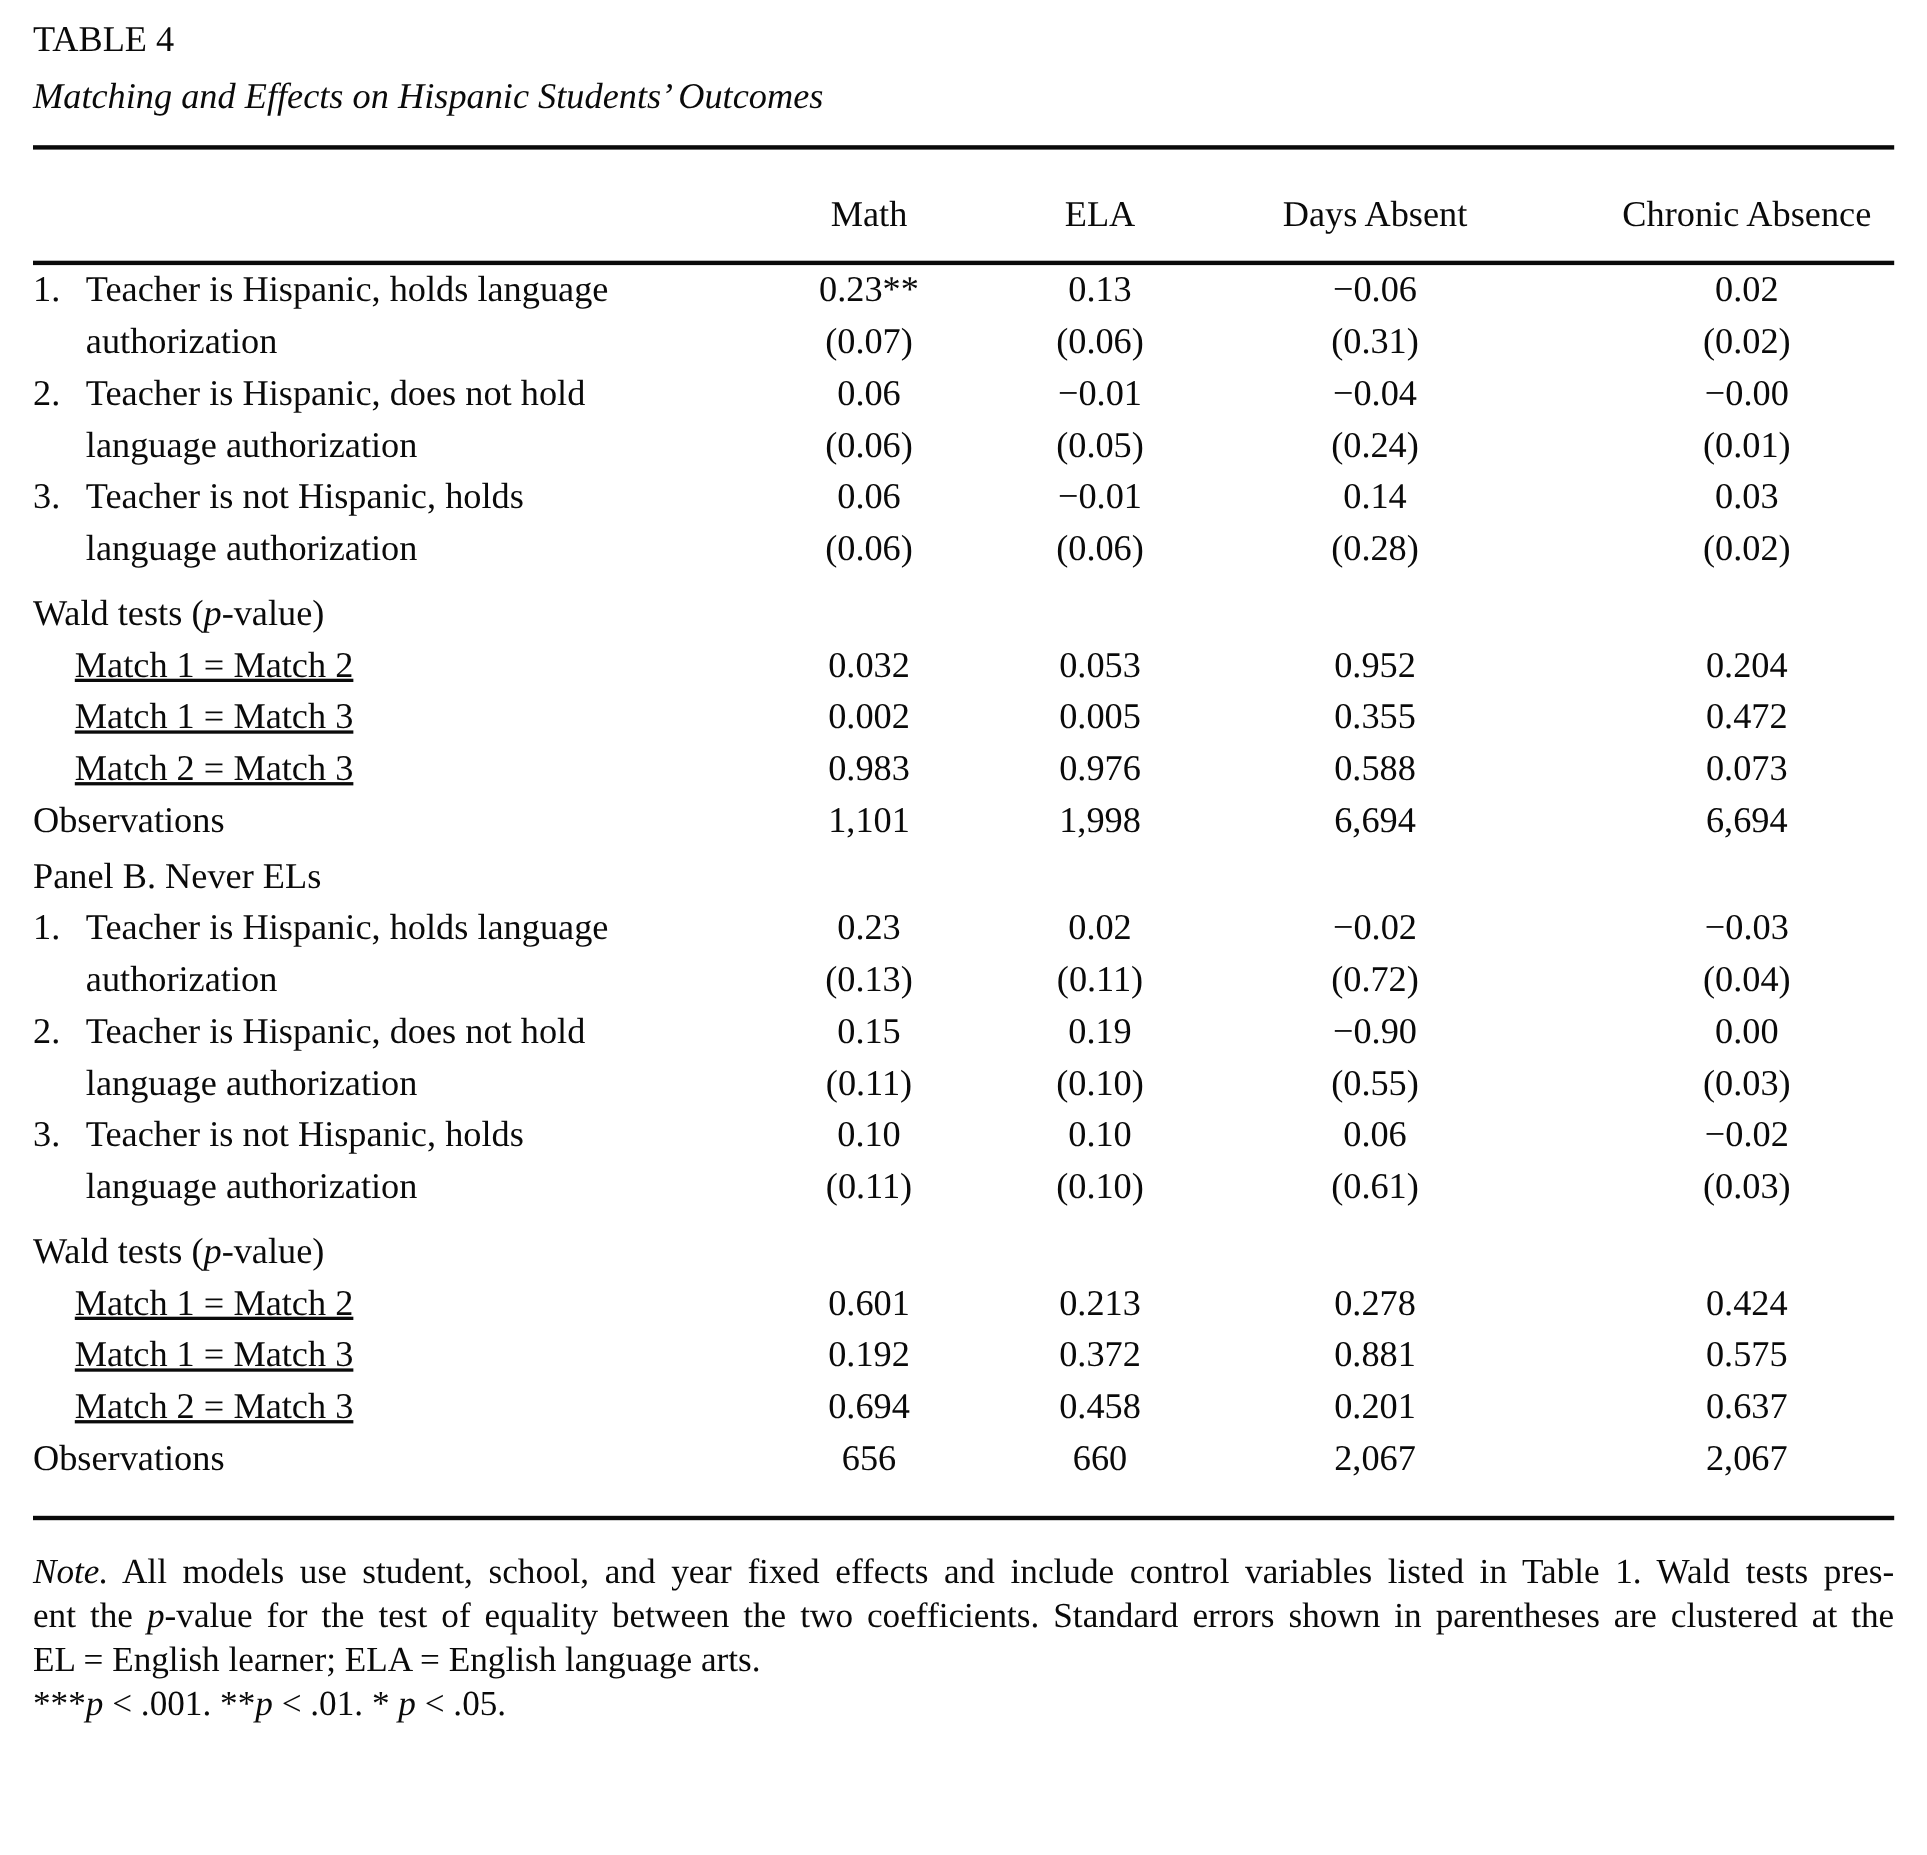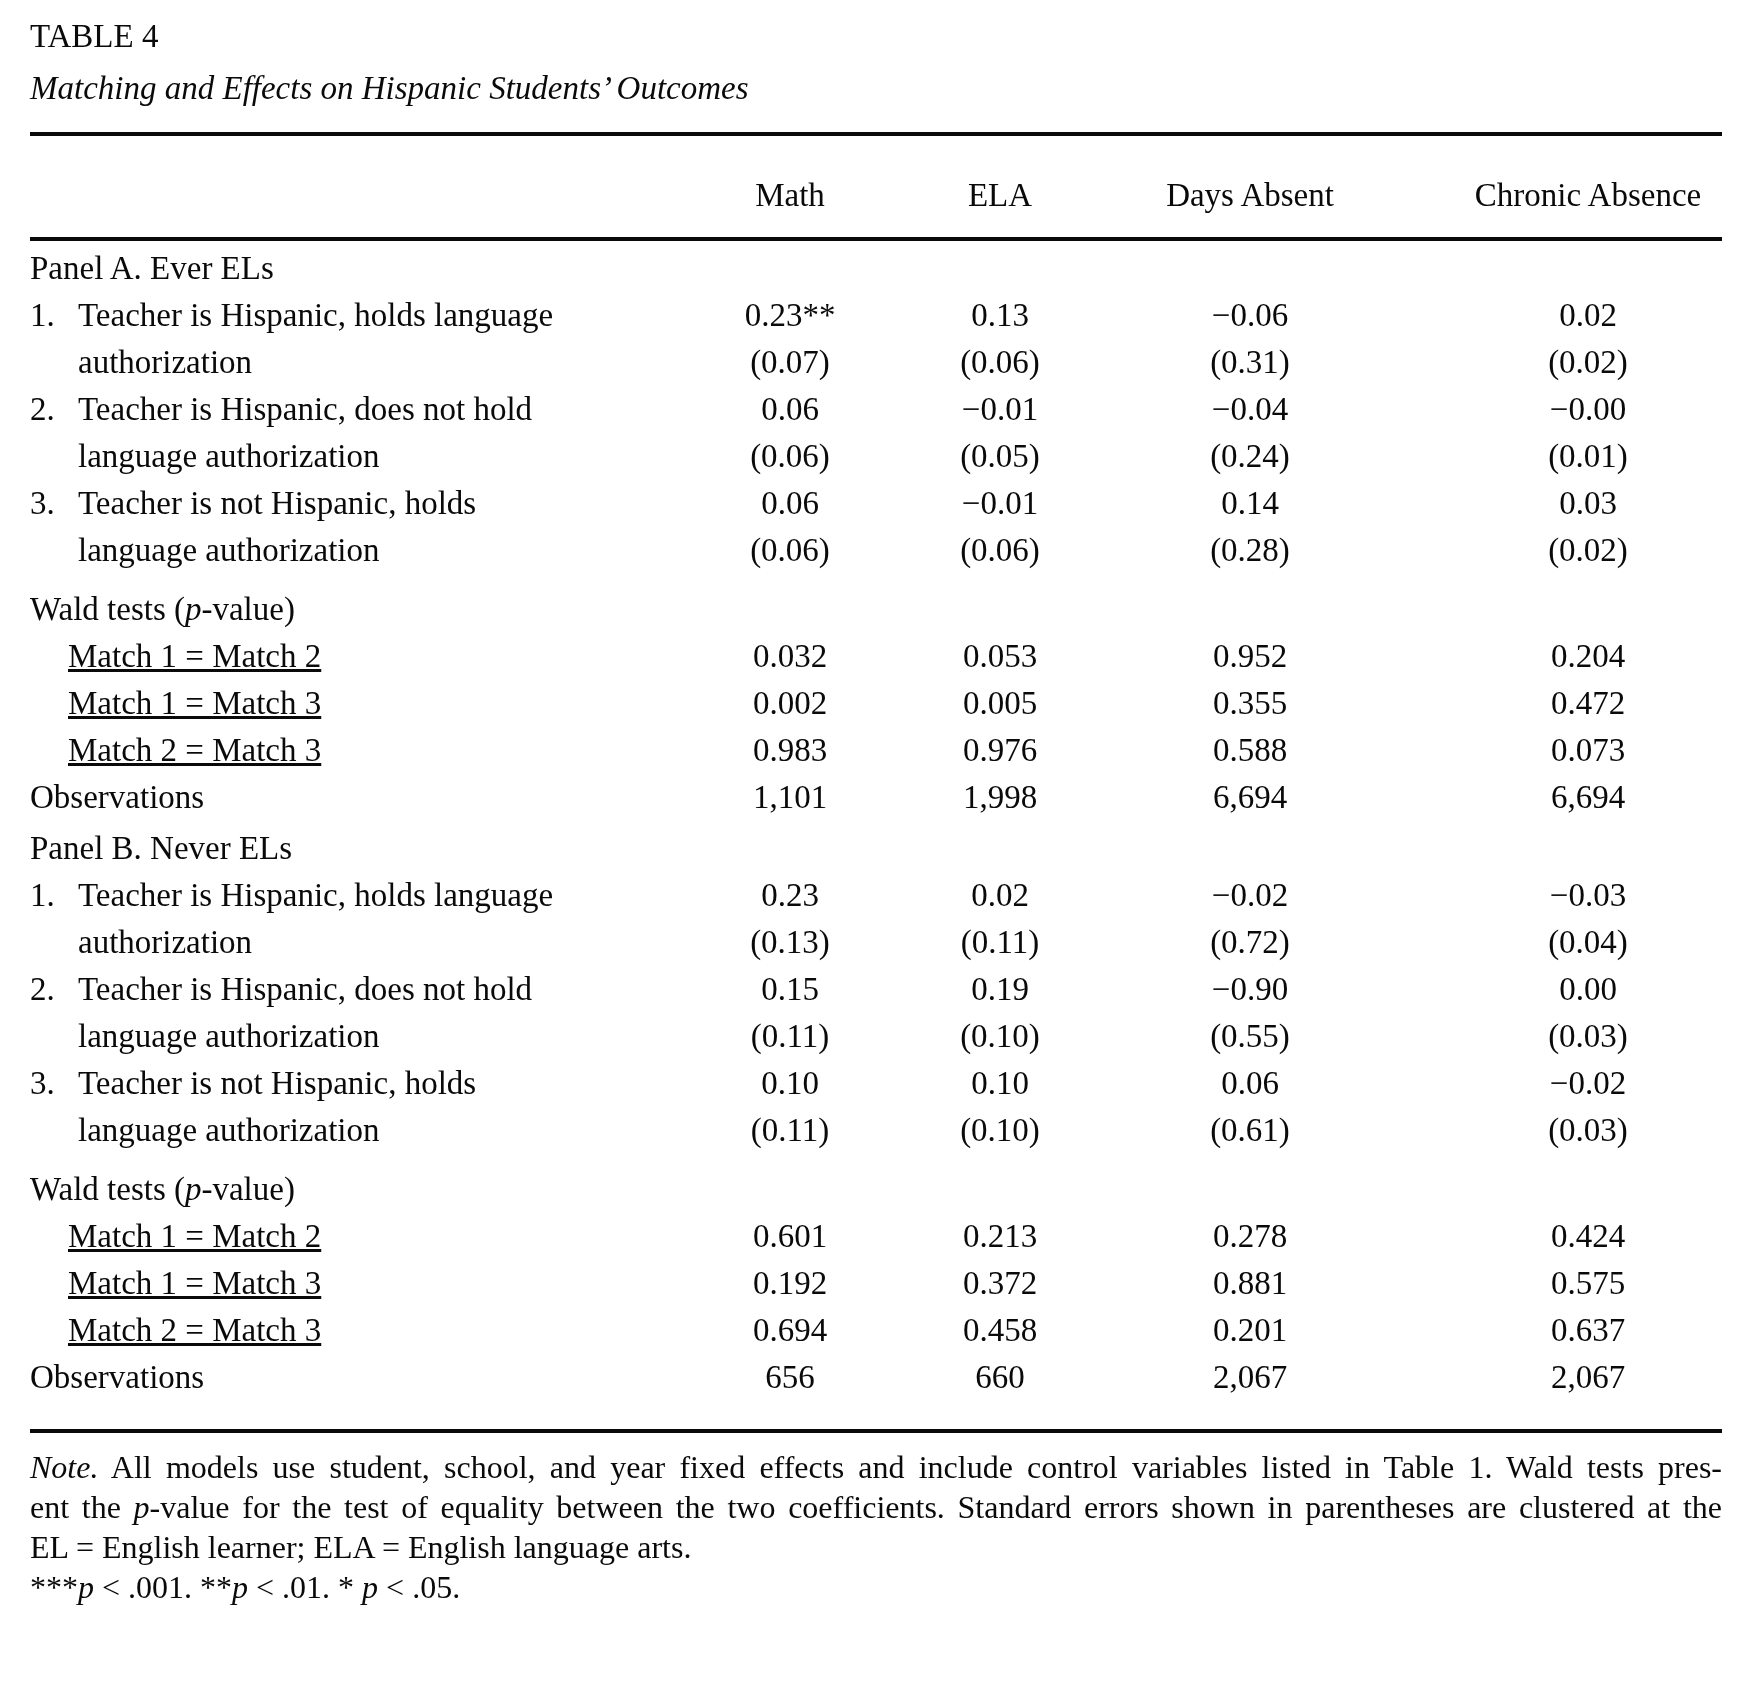--- a/index.html
+++ b/index.html
@@ -75,13 +75,6 @@
       </tr>
     </thead>
     <tbody id="tbody">
-        <tr class="panel">
-          <td class="lbl">Panel A. Ever ELs</td>
-          <td class="val c0"></td>
-          <td class="val c1"></td>
-          <td class="val c2"></td>
-          <td class="val c3"></td>
-        </tr>
         <tr class="coef">
           <td class="lbl"><span class="num">1.</span><span>Teacher is Hispanic, holds language</span></td>
           <td class="val c0">0.23**</td>

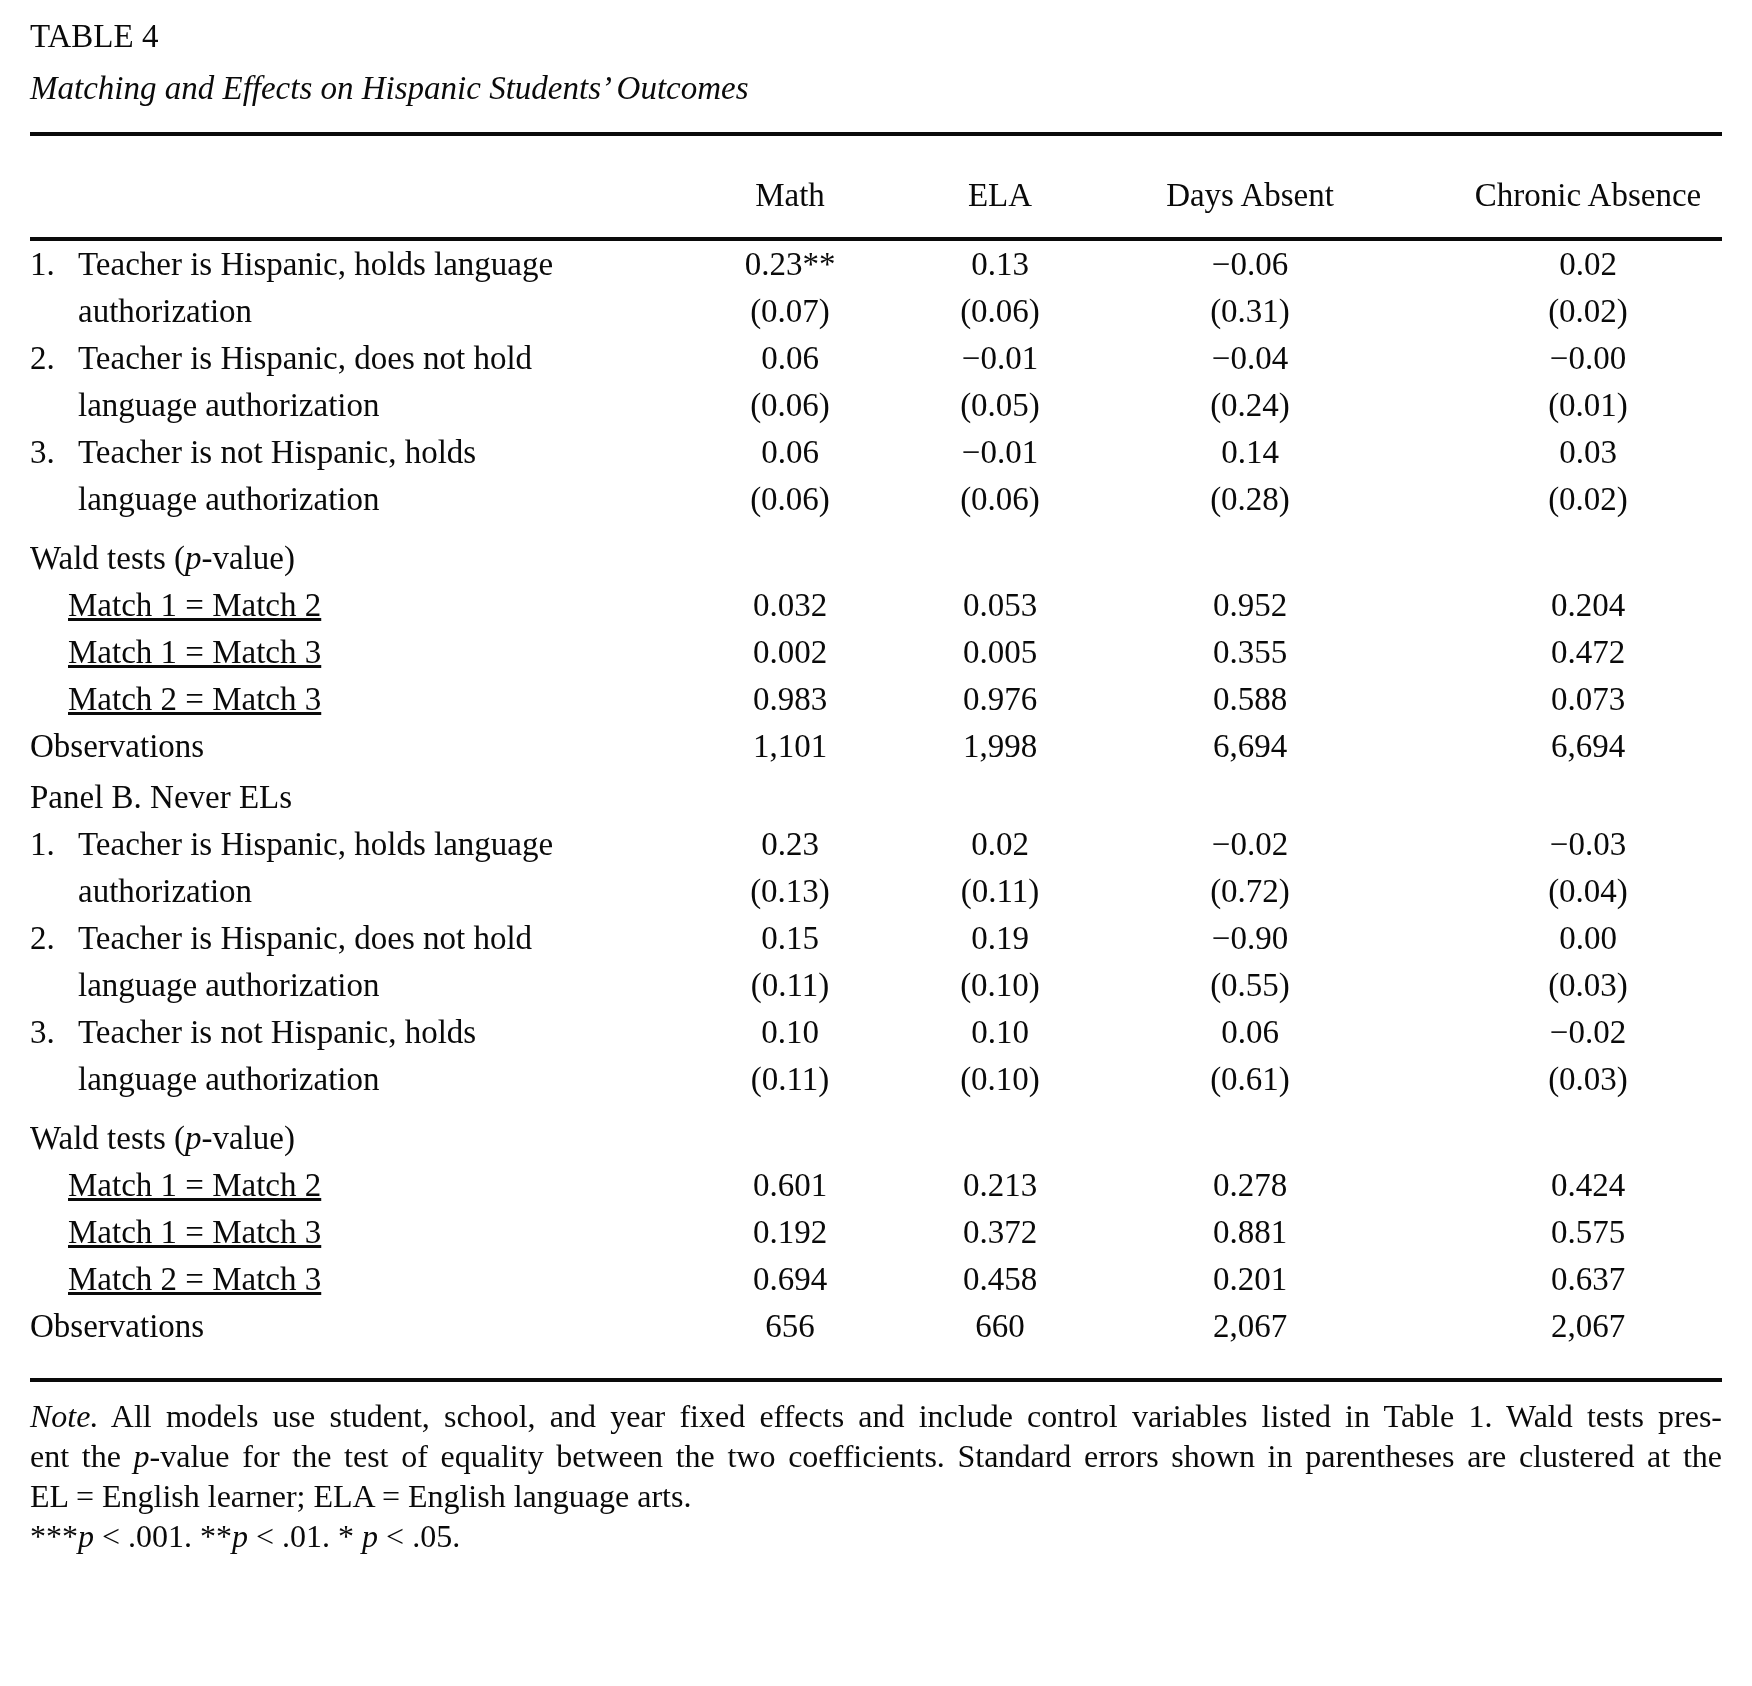--- a/index.html
+++ b/index.html
@@ -45,7 +45,7 @@
   tr.waldhead td { padding-top:12px; }
   tr.last td { padding-bottom:28px; }
 
-  .note { margin-top:14px; width:1692px; font-size:32px; line-height:40px; }
+  .note { margin-top:26px; width:1692px; font-size:32px; line-height:40px; }
   .nline { white-space:nowrap; }
   .nline.jline { text-align:justify; text-align-last:justify; }
   i { font-style:italic; }

